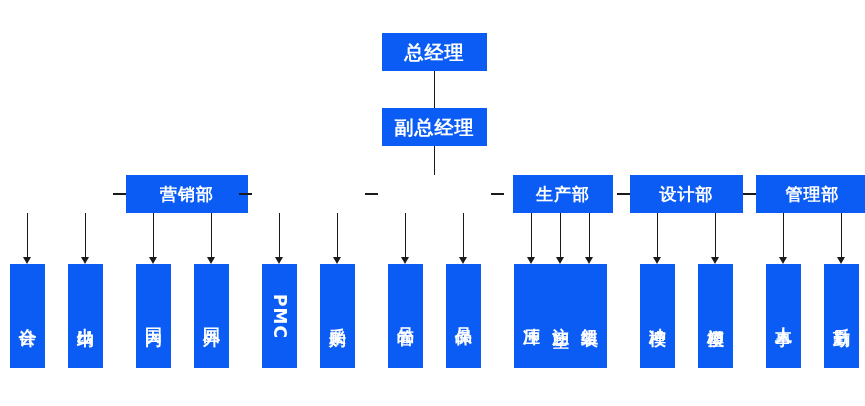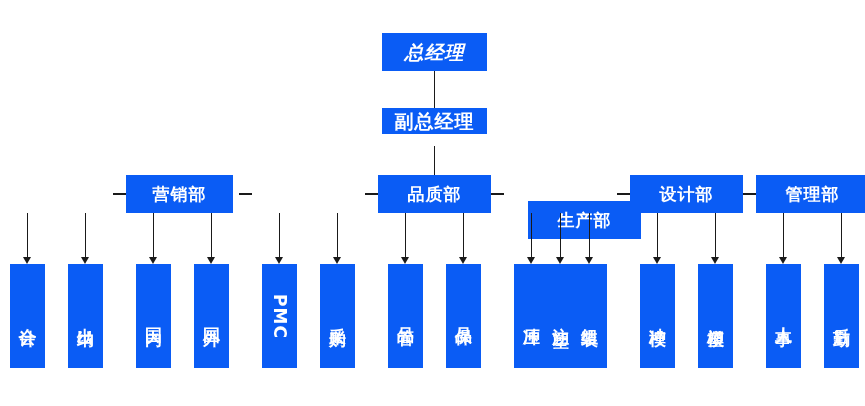--- a/index.html
+++ b/index.html
@@ -75,7 +75,7 @@
 <body>
 
 <div id="chart">
-    <div class="node top" style="left: 382px; top: 33px; width: 105px; height: 38px; font-style: italic;">
+    <div class="node top" style="left: 382px; top: 33px; width: 105px; height: 38px;">
       <span>总经理</span>
     </div>
     <div class="connector v" style="left: 433.7px; top: 71px; height: 37px;"></div>

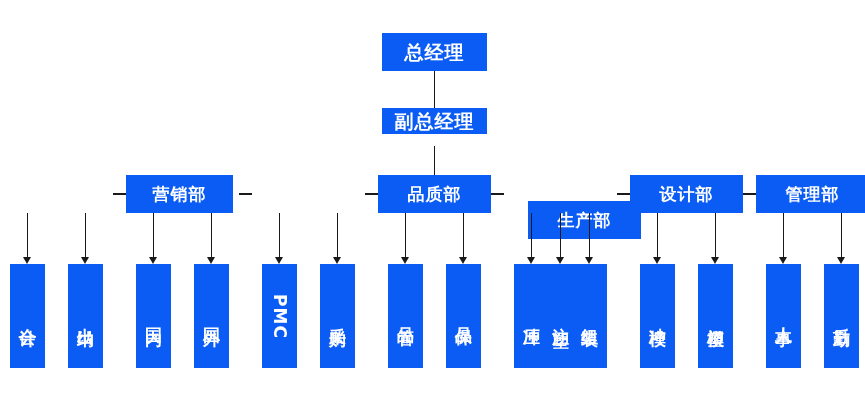--- a/index.html
+++ b/index.html
@@ -79,7 +79,7 @@
       <span>总经理</span>
     </div>
     <div class="connector v" style="left: 433.7px; top: 71px; height: 37px;"></div>
-    <div class="node top" style="left: 382px; top: 108px; width: 105px; height: 26px;">
+    <div class="node top" style="left: 382px; top: 108px; width: 105px; height: 38px;">
       <span>副总经理</span>
     </div>
     <div class="connector v" style="left: 433.7px; top: 146px; height: 29px;"></div>

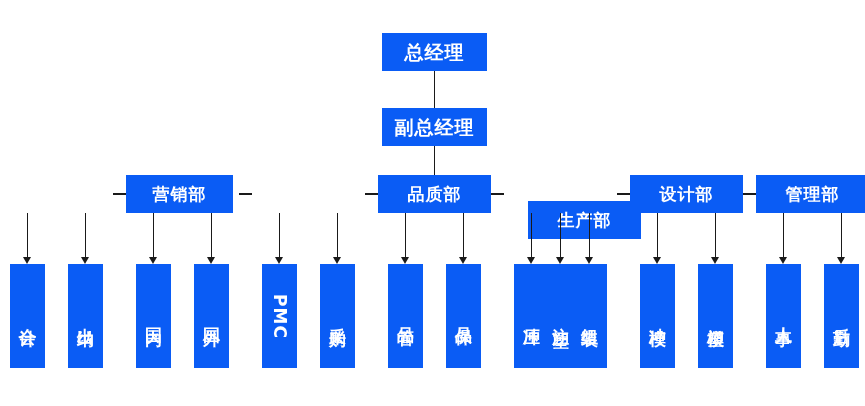--- a/index.html
+++ b/index.html
@@ -94,7 +94,7 @@
     <div class="node leaf" style="left: 68px; top: 264px; width: 35px; height: 104px;">
       <span class="vtext">出纳</span>
     </div>
-    <div class="node dept" style="left: 126px; top: 175px; width: 107px; height: 38px;">
+    <div class="node dept" style="left: 126px; top: 175px; width: 122px; height: 38px;">
       <span>营销部</span>
     </div>
     <div class="connector h" style="left: 239px; top: 193.2px; width: 13px;"></div>

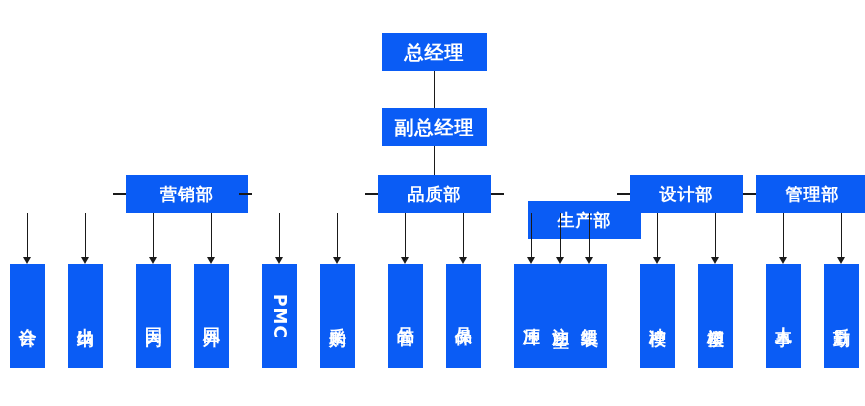--- a/index.html
+++ b/index.html
@@ -119,9 +119,6 @@
     <div class="node leaf" style="left: 320px; top: 264px; width: 35px; height: 104px;">
       <span class="vtext">采购</span>
     </div>
-    <div class="node dept" style="left: 378px; top: 175px; width: 113px; height: 38px;">
-      <span>品质部</span>
-    </div>
     <div class="connector h" style="left: 491px; top: 193.2px; width: 13px;"></div>
     <div class="connector v" style="left: 404.7px; top: 213px; height: 44px;"></div>
     <div class="arrowhead" style="left: 401px; top: 257px;"></div>

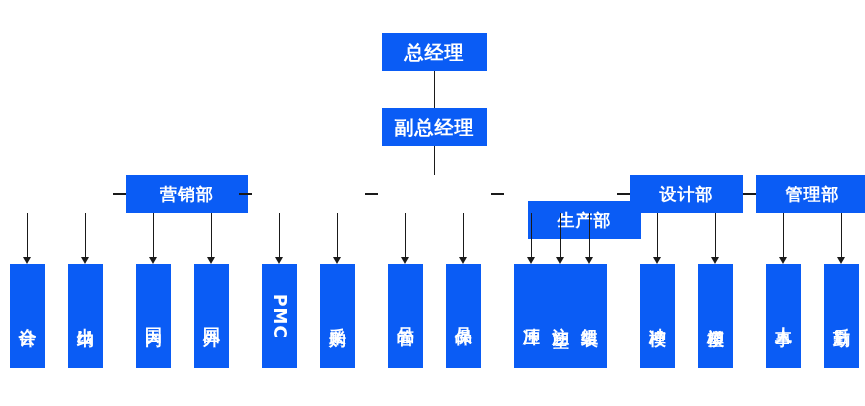--- a/index.html
+++ b/index.html
@@ -130,7 +130,7 @@
     <div class="node leaf" style="left: 446px; top: 264px; width: 35px; height: 104px;">
       <span class="vtext">品保</span>
     </div>
-    <div class="node dept" style="left: 528px; top: 175px; width: 113px; height: 38px; margin-top: 26px;">
+    <div class="node dept" style="left: 513px; top: 175px; width: 100px; height: 38px;">
       <span>生产部</span>
     </div>
     <div class="connector h" style="left: 617px; top: 193.2px; width: 13px;"></div>

